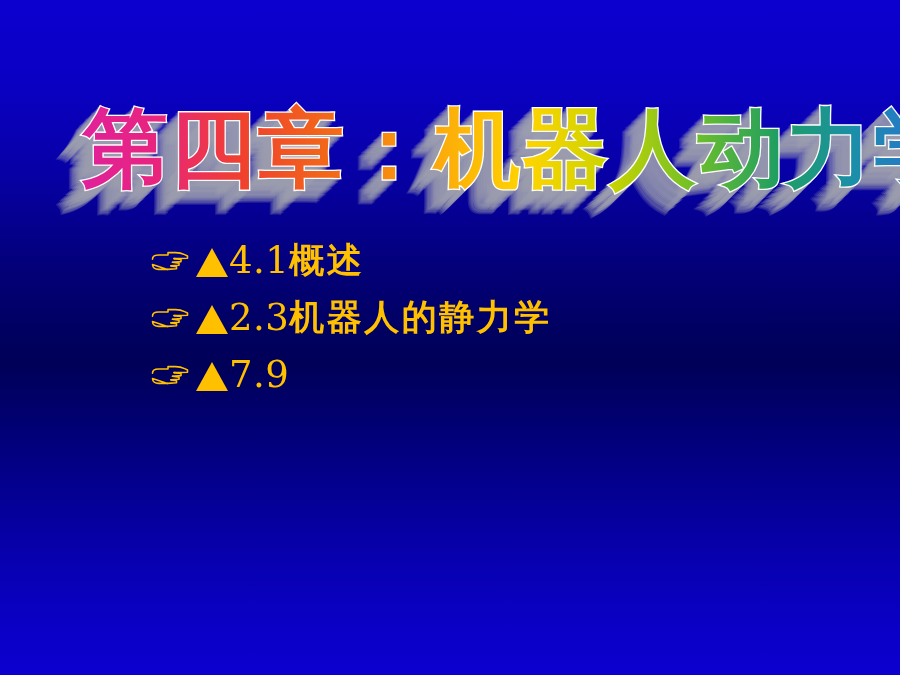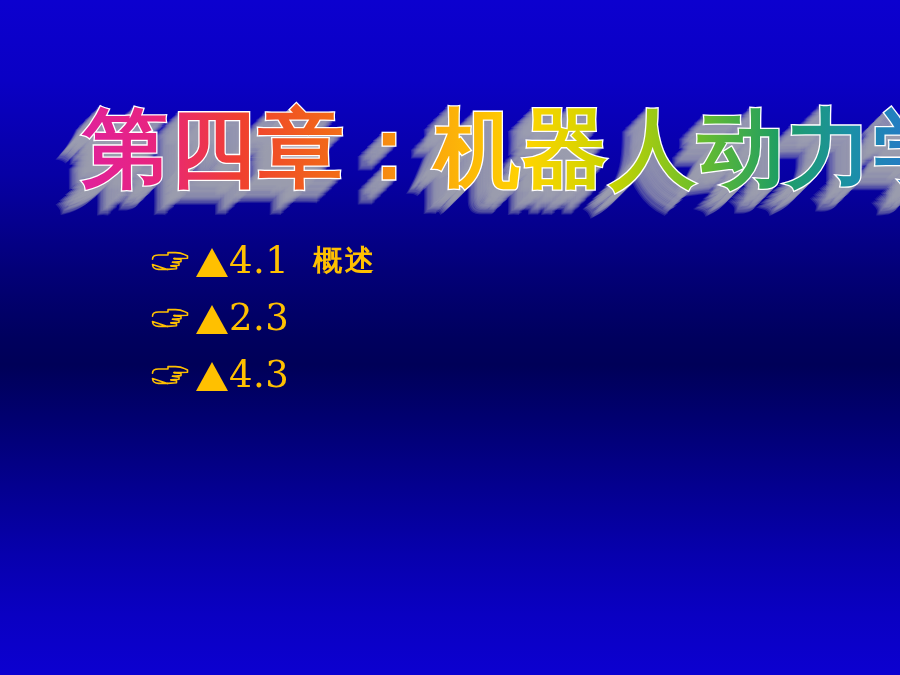--- a/index.html
+++ b/index.html
@@ -105,12 +105,11 @@
 
   .bullet-text {
     font-family: "DejaVu Sans", "Liberation Sans", sans-serif;
-    font-size: 29px;
+    font-size: 35px;
     line-height: 1;
     color: #FFC000;
     font-weight: 700;
     letter-spacing: 2.5px;
-    margin-left: 24px;
     flex: 0 0 auto;
   }
 </style>

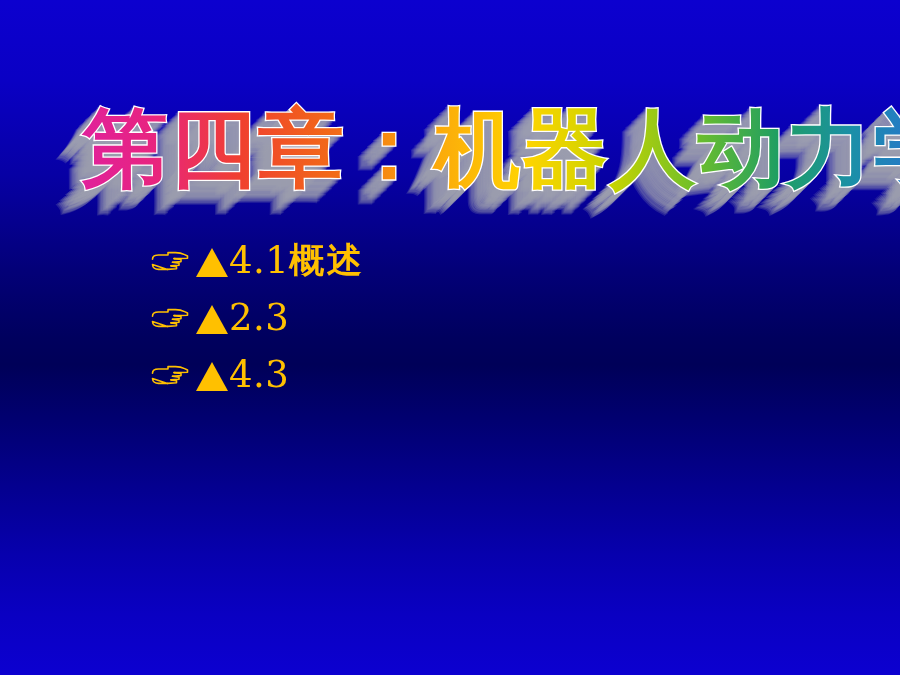--- a/index.html
+++ b/index.html
@@ -203,6 +203,7 @@
       </span>
       <span class="tri-icon"></span>
       <span class="bullet-num">2.3</span>
+      <span class="bullet-text">机器人的静力学</span>
     </div>
 
     <div class="bullet-row">

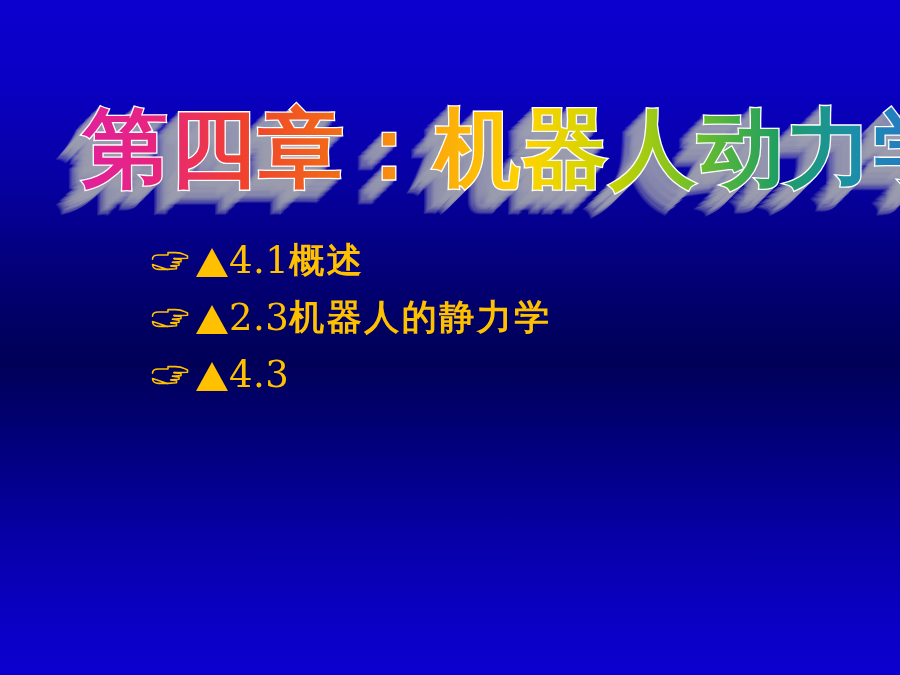--- a/index.html
+++ b/index.html
@@ -220,7 +220,7 @@
         </svg>
       </span>
       <span class="tri-icon"></span>
-      <span class="bullet-num">4.3</span>
+      <span class="bullet-num">7.9</span>
     </div>
 
   </div>

